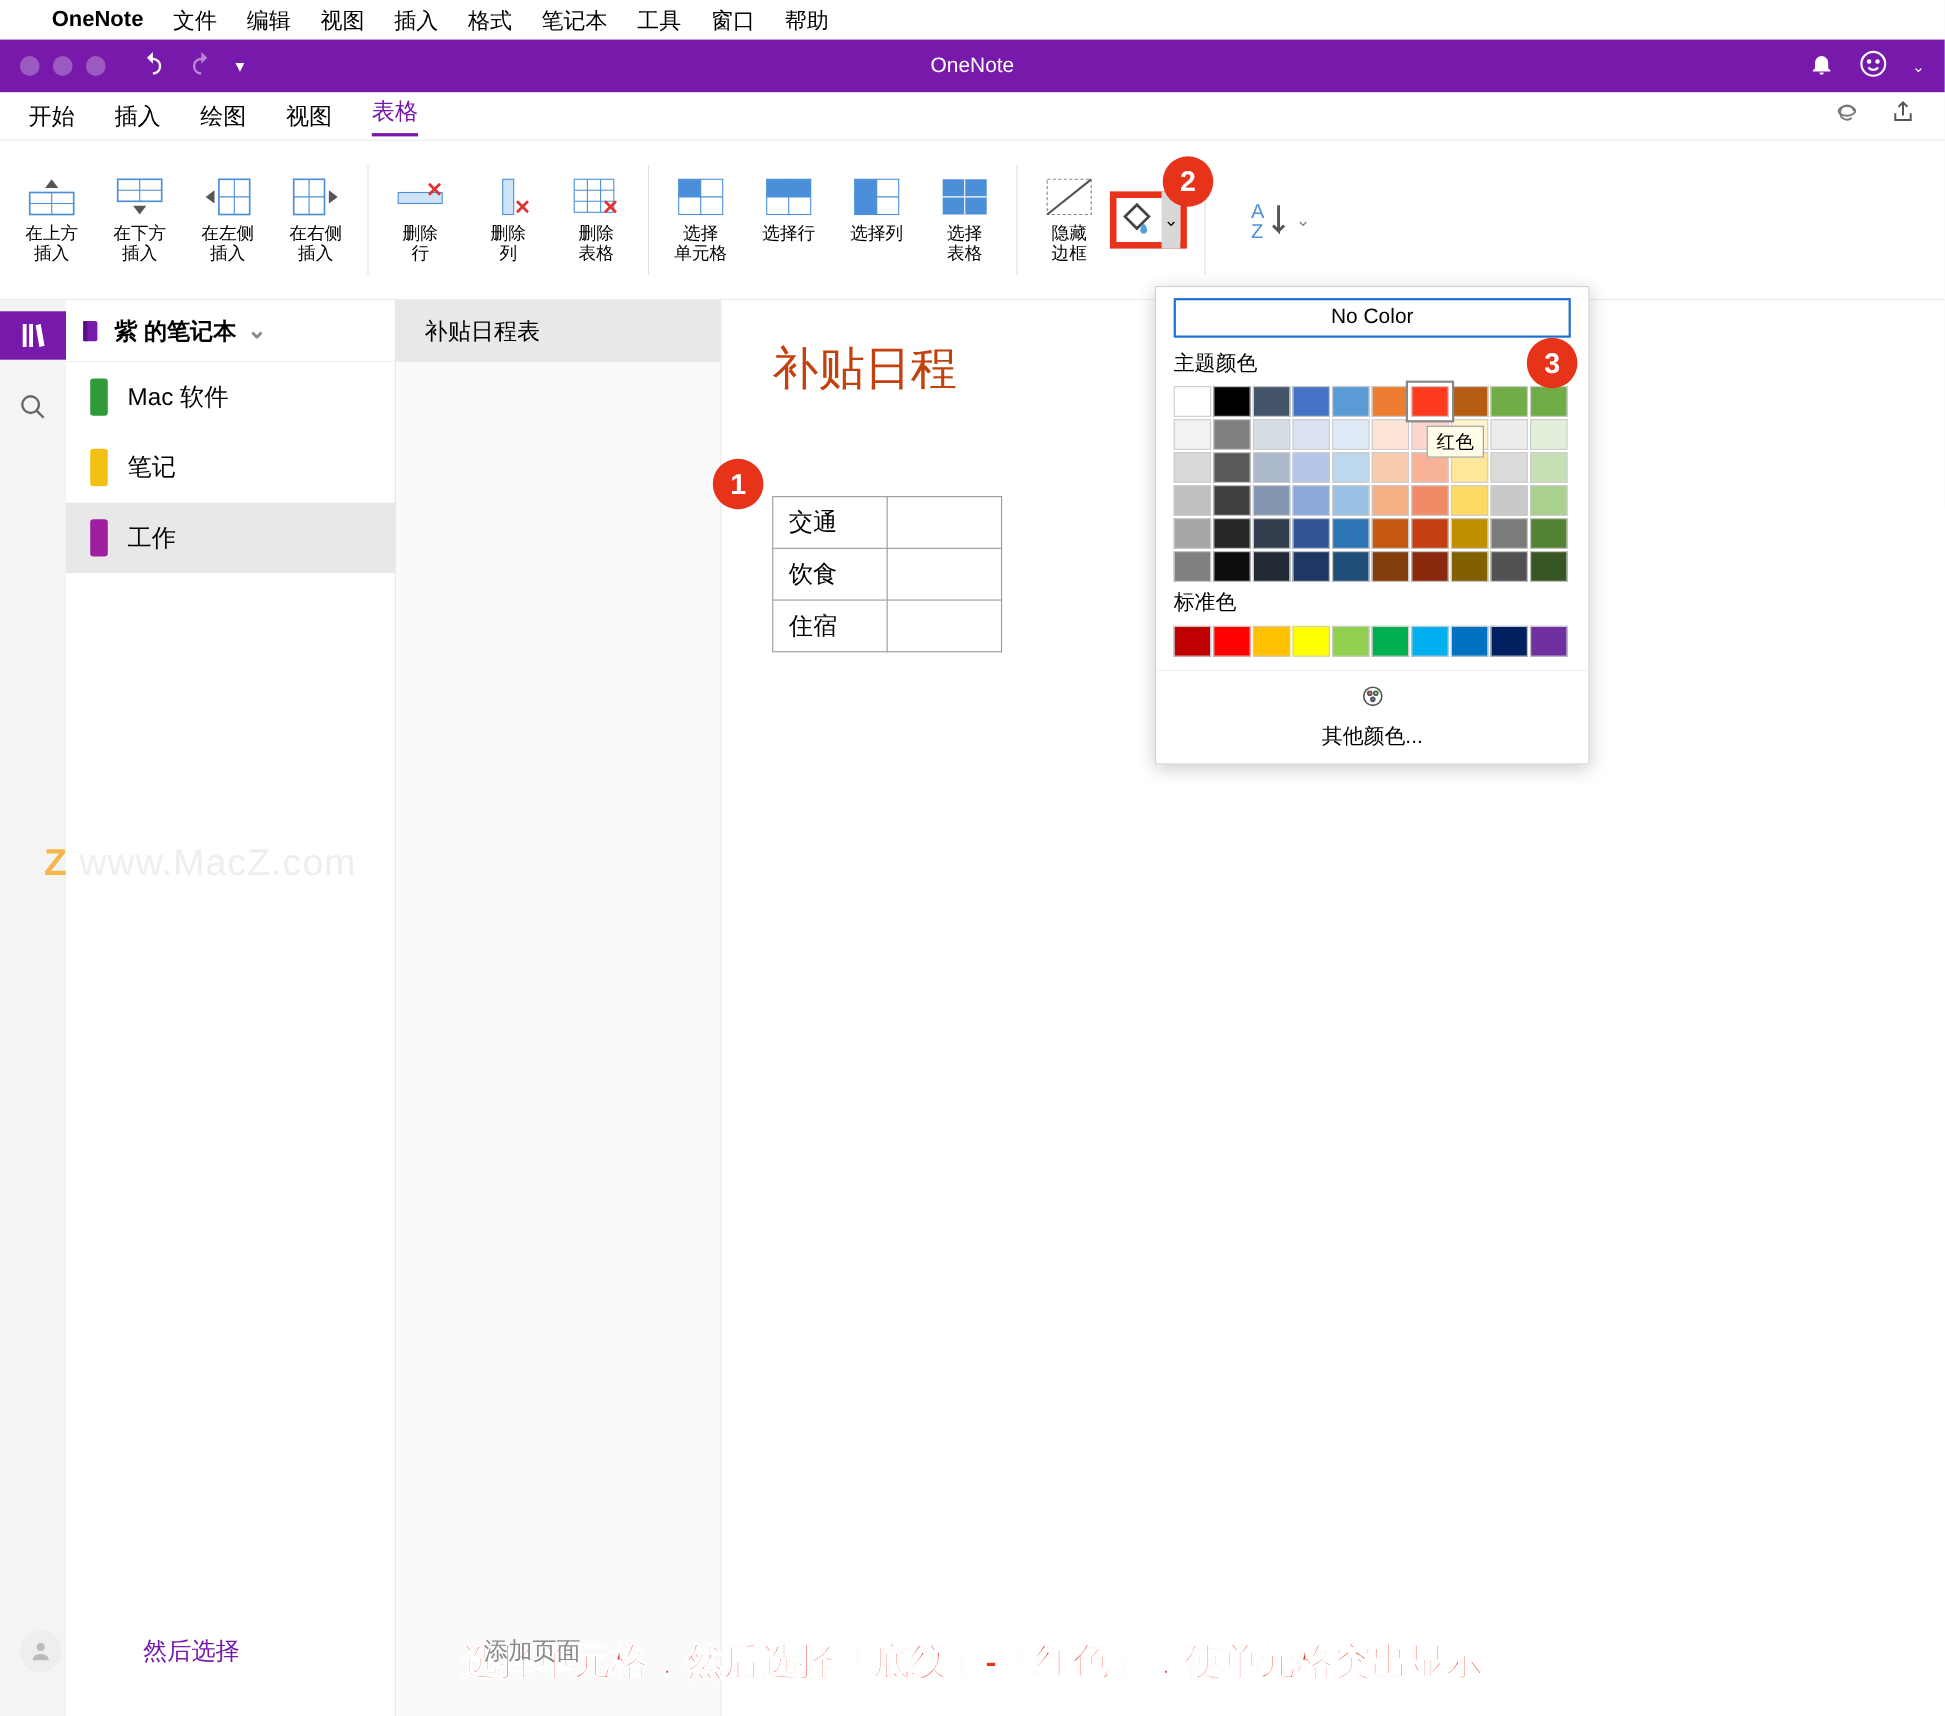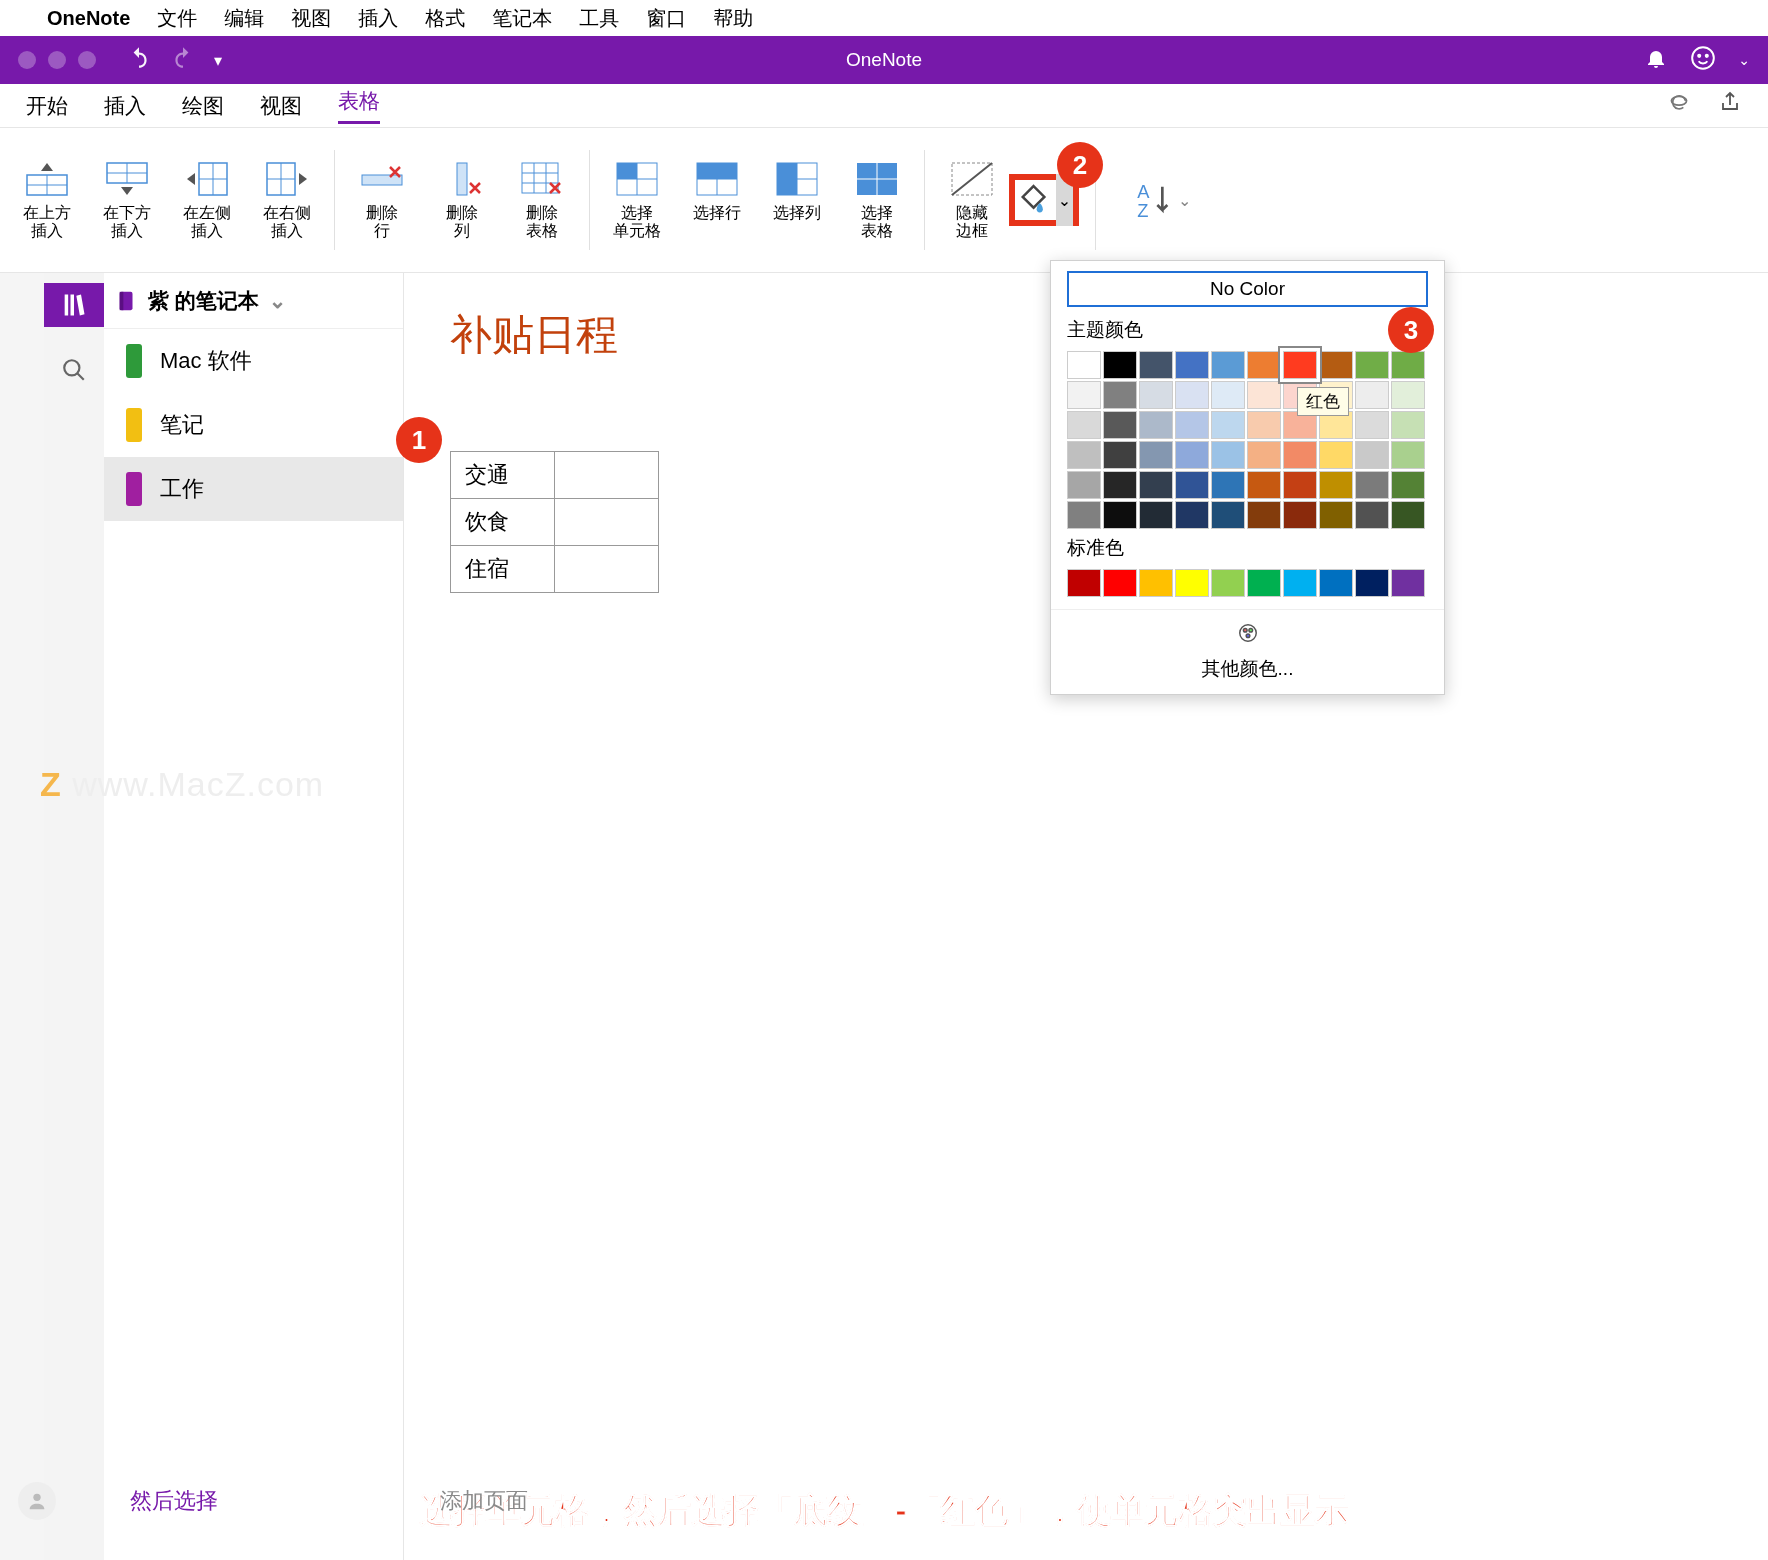--- a/index.html
+++ b/index.html
@@ -40,7 +40,7 @@
 .sort-btn { display: flex; align-items: center; height: 52px; margin-left: 22px; }
 
 
-.main { display: flex; height: calc(100% - 36px - 48px - 44px - 145px); position: relative; margin-left: 44px; }
+.main { display: flex; height: calc(100% - 36px - 48px - 44px - 145px); position: relative; }
 .left-rail { width: 60px; background: #f4f4f4; display: flex; flex-direction: column; align-items: center; padding-top: 10px; gap: 30px; }
 .left-rail .nb { width: 60px; height: 44px; background: #7719AA; display: flex; align-items: center; justify-content: center; color: #fff; font-size: 24px; }
 

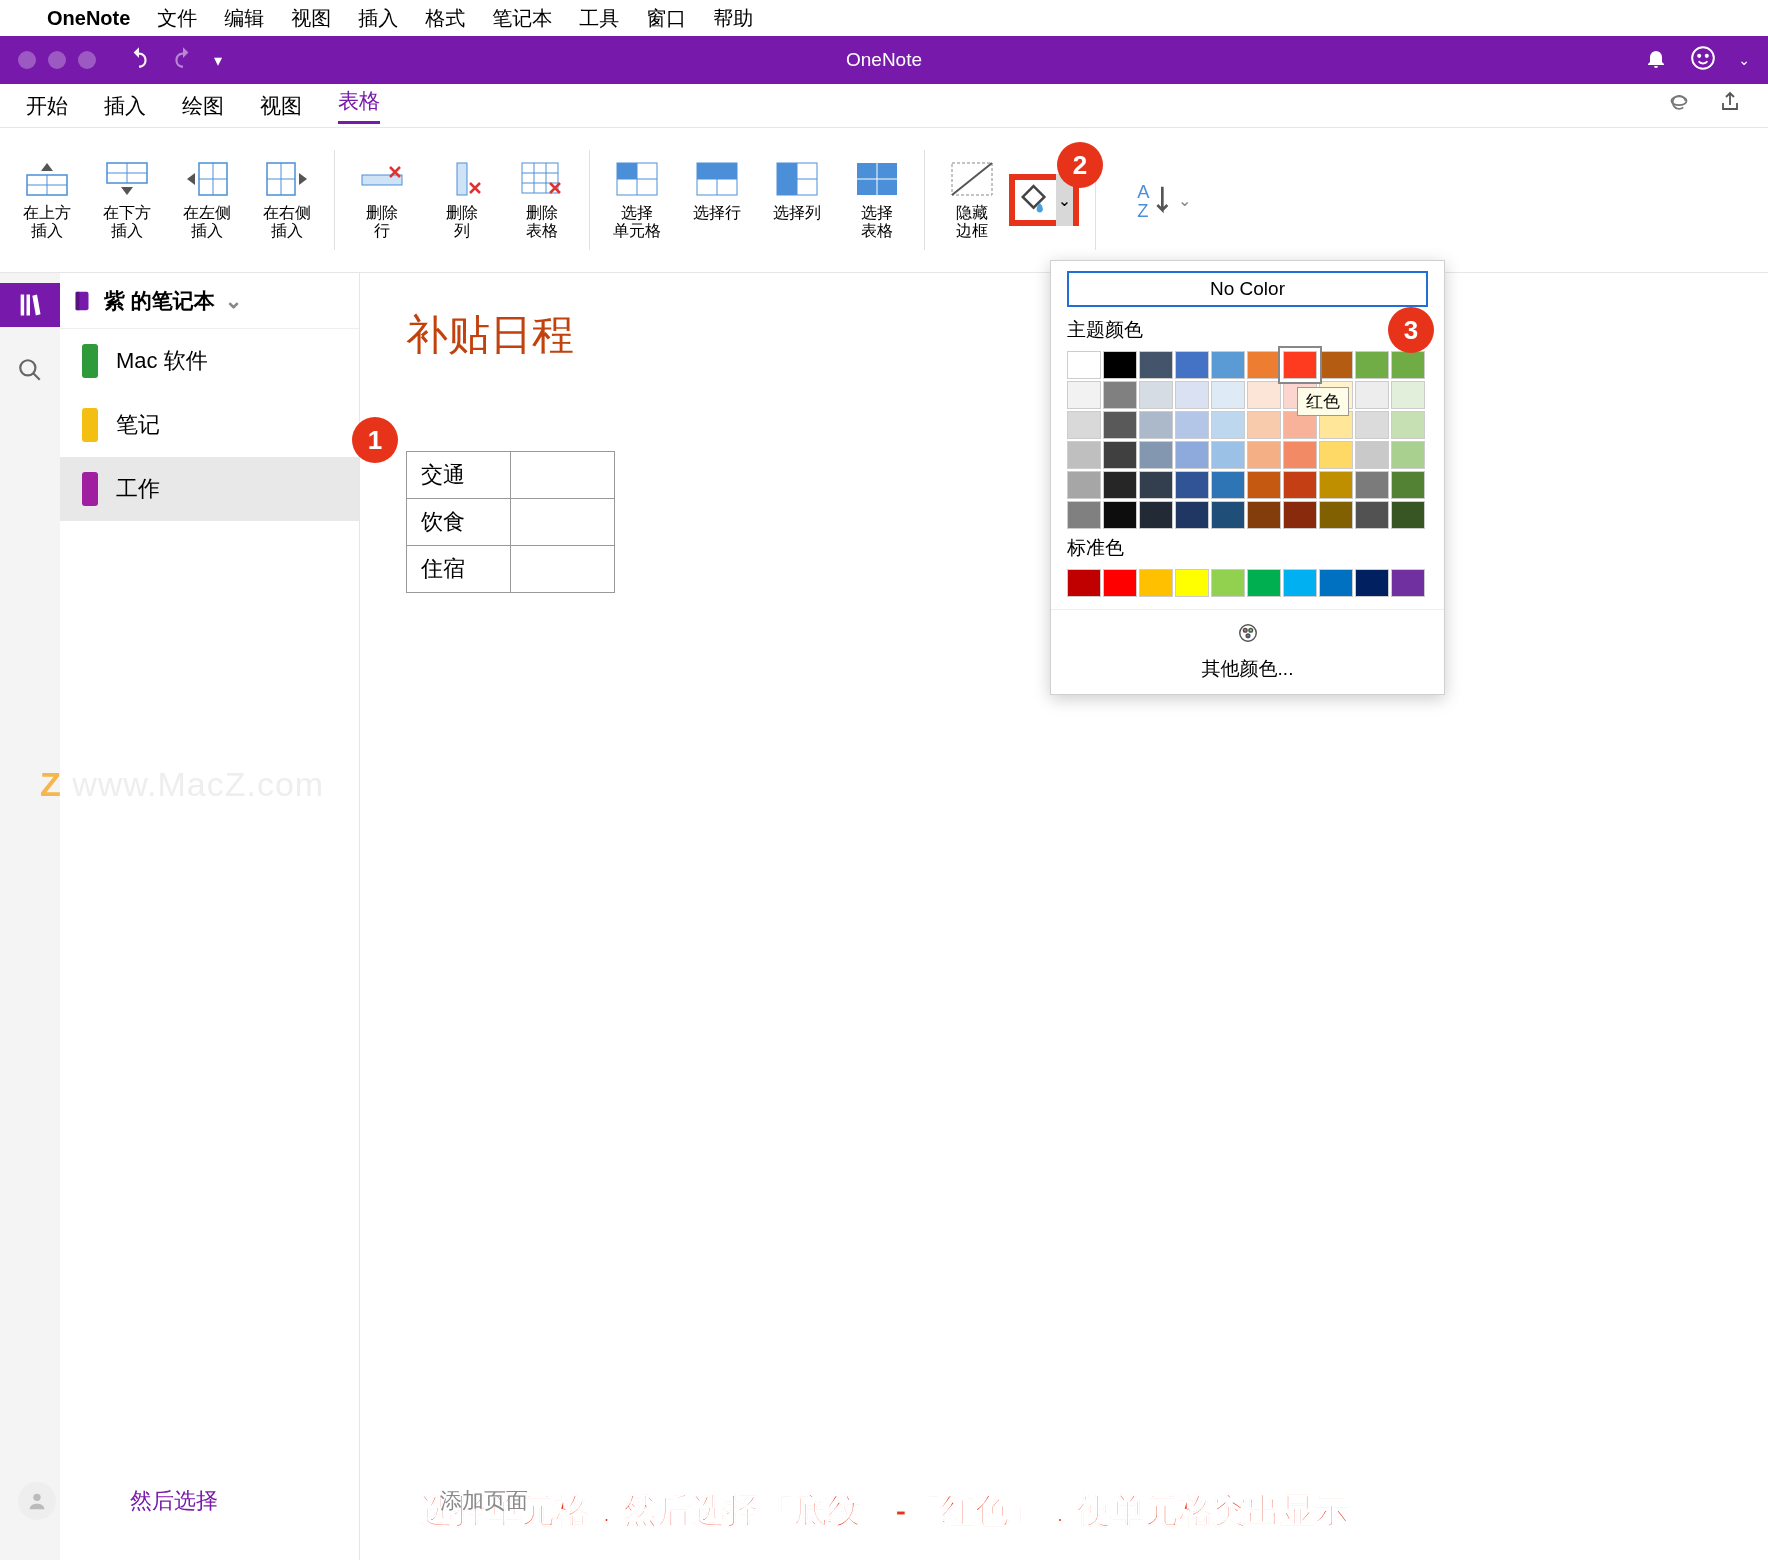--- a/index.html
+++ b/index.html
@@ -344,6 +344,9 @@
       </div>
   </div>
 
+  <div class="page-pane">
+    <div class="page-item">补贴日程表</div>
+  </div>
 
   <div class="canvas">
     <div class="page-title">补贴日程</div>

